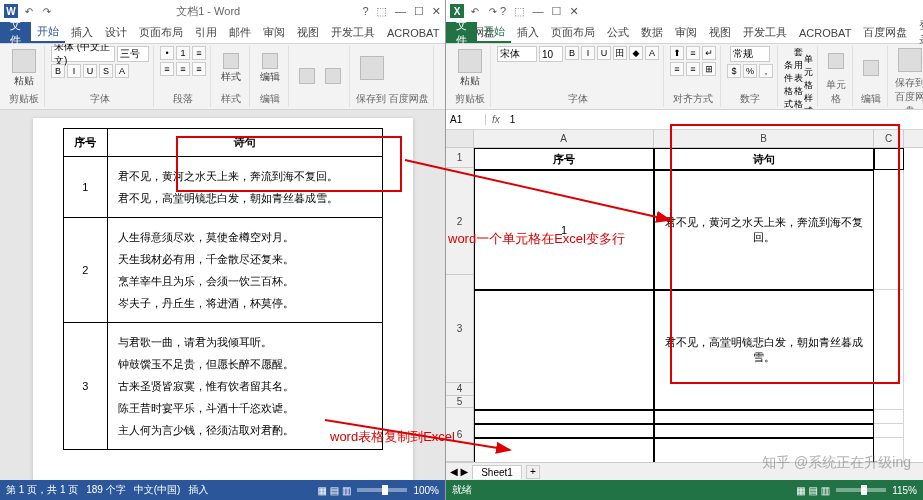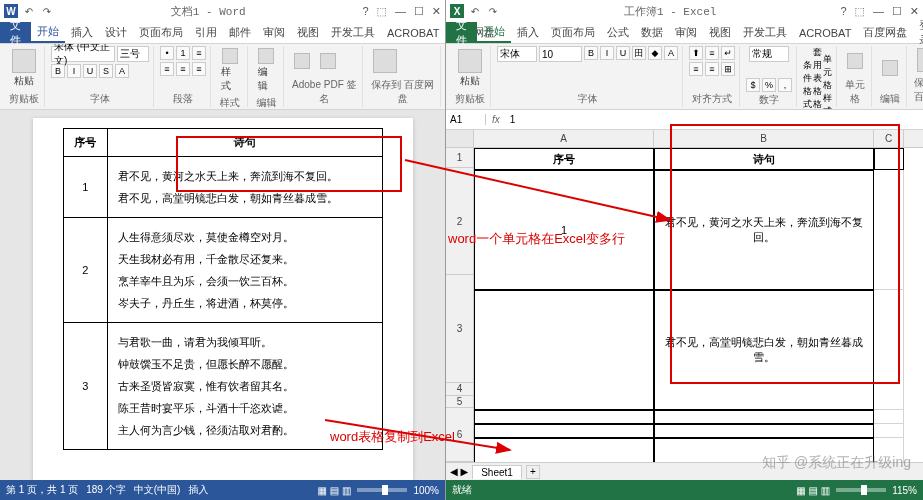--- a/index.html
+++ b/index.html
@@ -16,7 +16,7 @@
 .titlebar .qicon { width: 14px; height: 14px; display: flex; align-items: center; justify-content: center; font-size: 10px; }
 .word-qicon { background: #2b579a; color: #fff; font-weight: bold; }
 .excel-qicon { background: #217346; color: #fff; font-weight: bold; }
-.titlebar .title-text { flex: 1; text-align: center; color: #666; font-family: Liberation Mono, monospace; }
+.titlebar .title-text { flex: 1; text-align: center; color: #666; }
 .titlebar .winbtns { display: flex; gap: 8px; font-size: 11px; color: #555; }
 
 

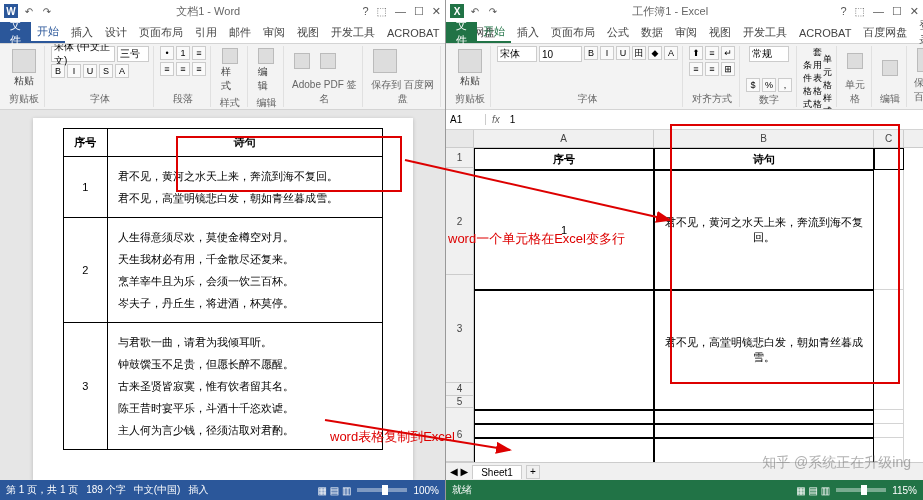--- a/index.html
+++ b/index.html
@@ -259,7 +259,6 @@
       <div class="qicon">↶</div>
       <div class="qicon">↷</div>
     </div>
-    <div class="title-text">工作簿1 - Excel</div>
     <div class="winbtns">
       <span>?</span>
       <span>⬚</span>

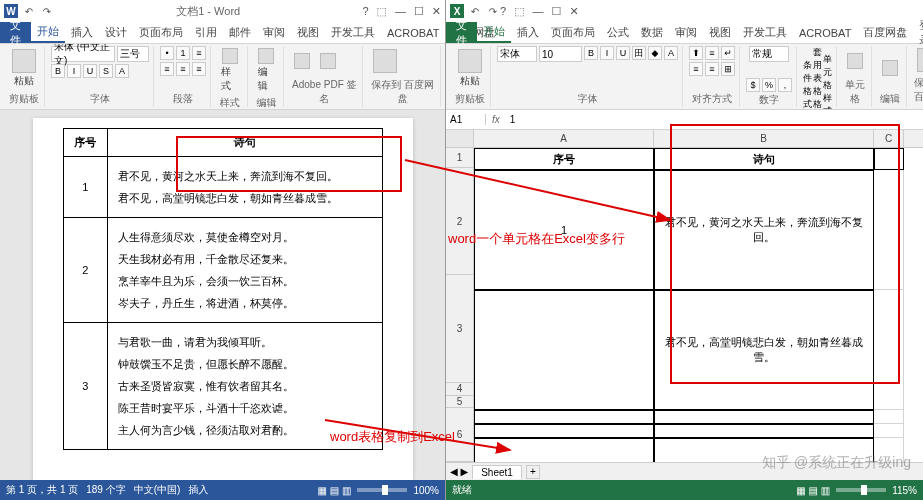--- a/index.html
+++ b/index.html
@@ -295,7 +295,7 @@
       <div class="rgroup-body" style="flex-direction:row;gap:2px;align-items:flex-start">
         <div class="mini-row">
             <div class="sel" style="width:40px">宋体</div>
-            <div class="sel" style="width:43px">10</div>
+            <div class="sel" style="width:24px">10</div>
           </div>
         <div class="mini-row">
             <div class="mini">B</div>

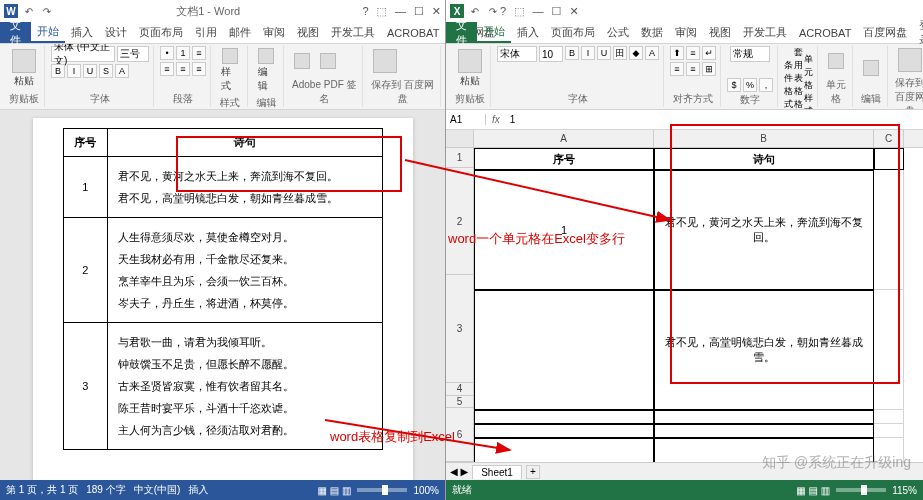--- a/index.html
+++ b/index.html
@@ -324,7 +324,7 @@
       <div class="rgroup-label">对齐方式</div>
     </div>
     <div class="rgroup">
-      <div class="rgroup-body" style="flex-direction:column;gap:16px">
+      <div class="rgroup-body" style="flex-direction:column;gap:2px">
         <div class="sel" style="width:40px">常规</div>
         <div class="mini-row">
             <div class="mini">$</div>

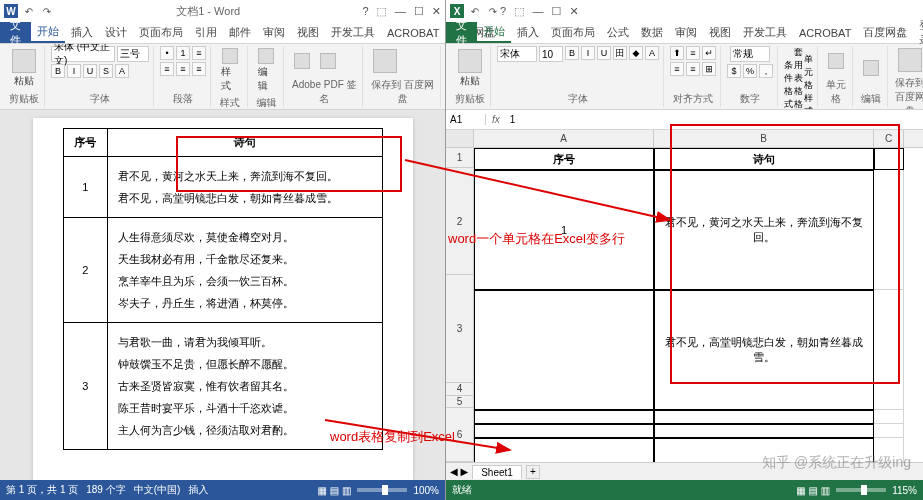--- a/index.html
+++ b/index.html
@@ -190,7 +190,6 @@
             <div class="ricon"></div>
           </div>
         </div>
-      <div class="rgroup-label">Adobe PDF 签名</div>
     </div>
     <div class="rgroup">
       <div class="rgroup-body">

